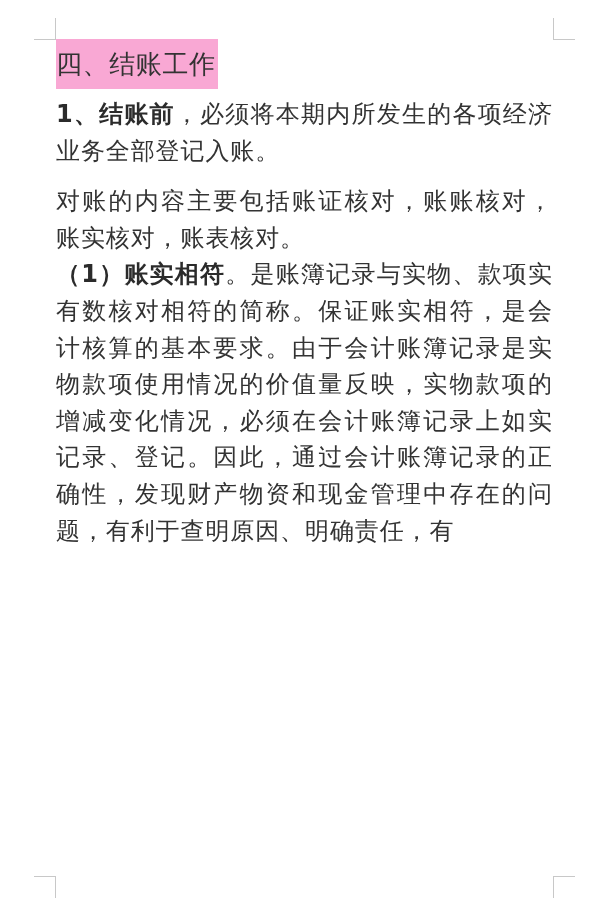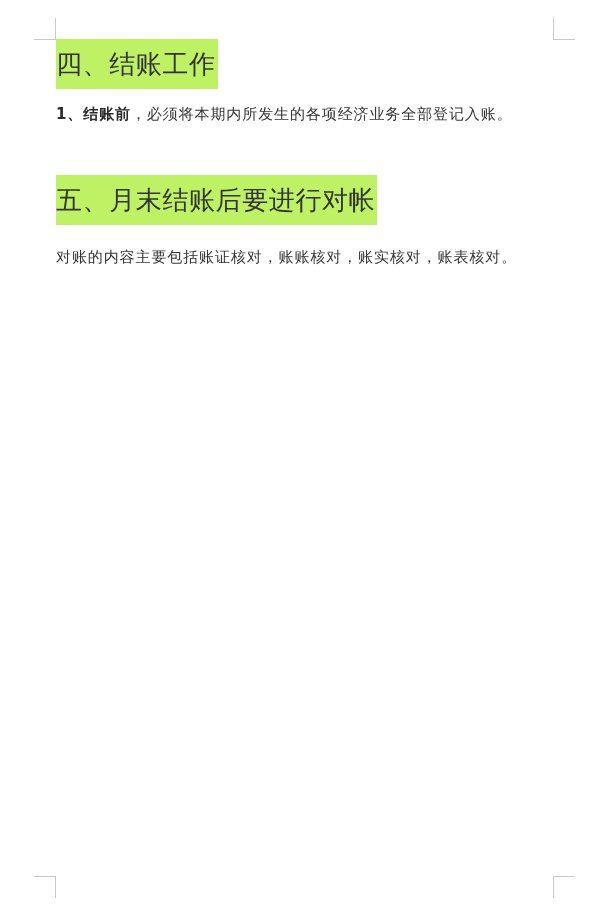--- a/index.html
+++ b/index.html
@@ -7,7 +7,7 @@
          font-family: "DejaVu Sans", "Liberation Sans", sans-serif; color: #333333; }
   .corner { position: absolute; background: #c8c8c8; }
   .page { position: absolute; left: 56px; top: 39px; width: 497px; }
-  .heading { display: inline-block; background: #bef264; color: #333333;
+  .heading { display: inline-block; background: #f9a8d4; color: #333333;
              font-size: 26px; line-height: 50px; height: 50px; padding: 0 2px 0 0;
              white-space: nowrap; letter-spacing: 0.6px; }
   .para { font-size: 15px; line-height: 36.6px; margin: 0; text-align: justify;

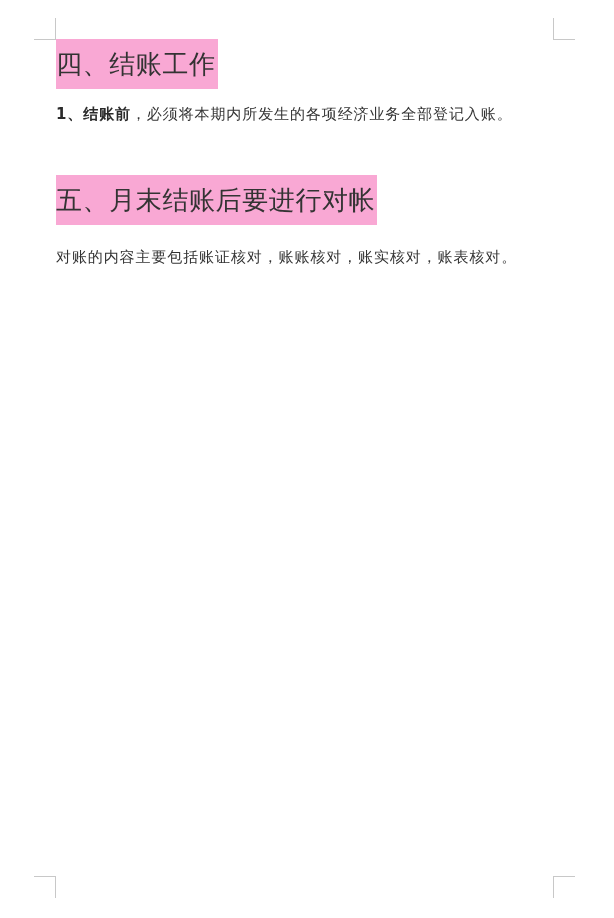--- a/index.html
+++ b/index.html
@@ -10,7 +10,7 @@
   .heading { display: inline-block; background: #f9a8d4; color: #333333;
              font-size: 26px; line-height: 50px; height: 50px; padding: 0 2px 0 0;
              white-space: nowrap; letter-spacing: 0.6px; }
-  .para { font-size: 15px; line-height: 36.6px; margin: 0; text-align: justify;
+  .para { font-size: 24px; line-height: 36.6px; margin: 0; text-align: justify;
           text-align-last: left; letter-spacing: 0.9px; }
   .para b { font-weight: bold; color: #2b2b2b; }
   #h1 { margin-top: 0; }

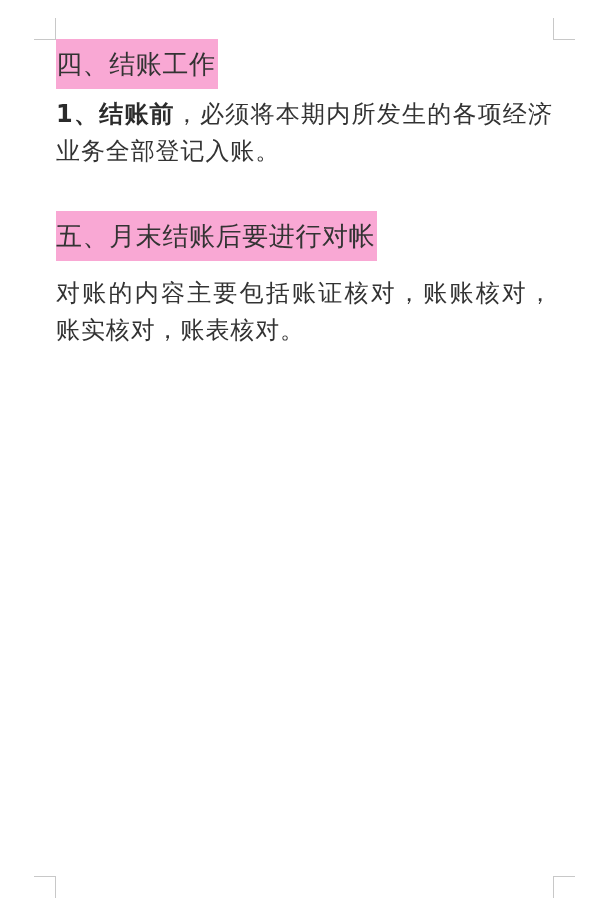--- a/index.html
+++ b/index.html
@@ -36,7 +36,6 @@
   <p class="para" id="p1"><b>1、结账前</b><span>，必须将本期内所发生的各项经济业务全部登记入账。</span></p>
 
 
-  <div class="heading" id="h2">五、月末结账后要进行对帐</div>
 
   <p class="para" id="p3"><span>对账的内容主要包括账证核对，账账核对，账实核对，账表核对。</span></p>
 

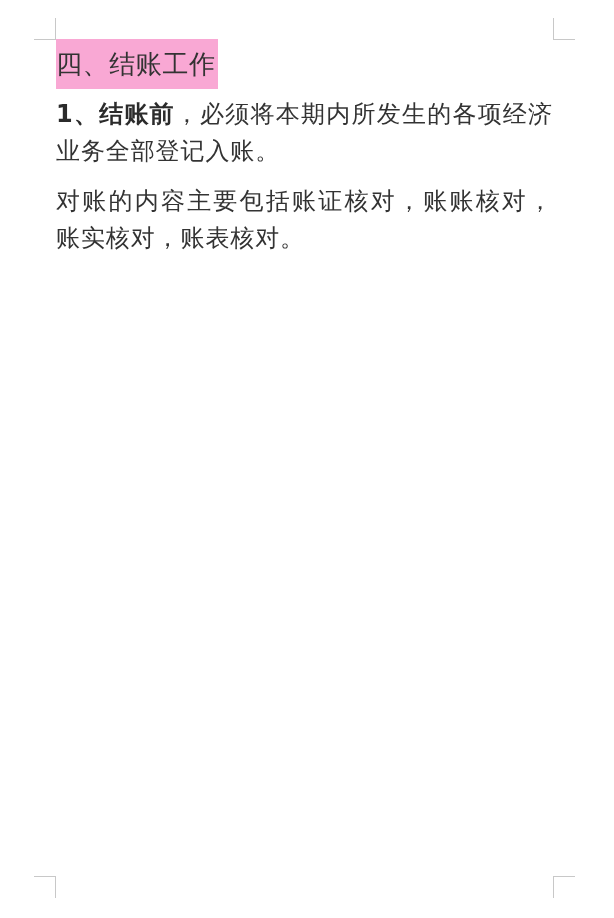--- a/index.html
+++ b/index.html
@@ -39,6 +39,7 @@
 
   <p class="para" id="p3"><span>对账的内容主要包括账证核对，账账核对，账实核对，账表核对。</span></p>
 
+  <p class="para" id="p4"><b>（1）账实相符</b><span>。是账簿记录与实物、款项实有数核对相符的简称。保证账实相符，是会计核算的基本要求。由于会计账簿记录是实物款项使用情况的价值量反映，实物款项的增减变化情况，必须在会计账簿记录上如实记录、登记。因此，通过会计账簿记录的正确性，发现财产物资和现金管理中存在的问题，有利于查明原因、明确责任，有</span></p>
 </div>
 
 </body></html>

